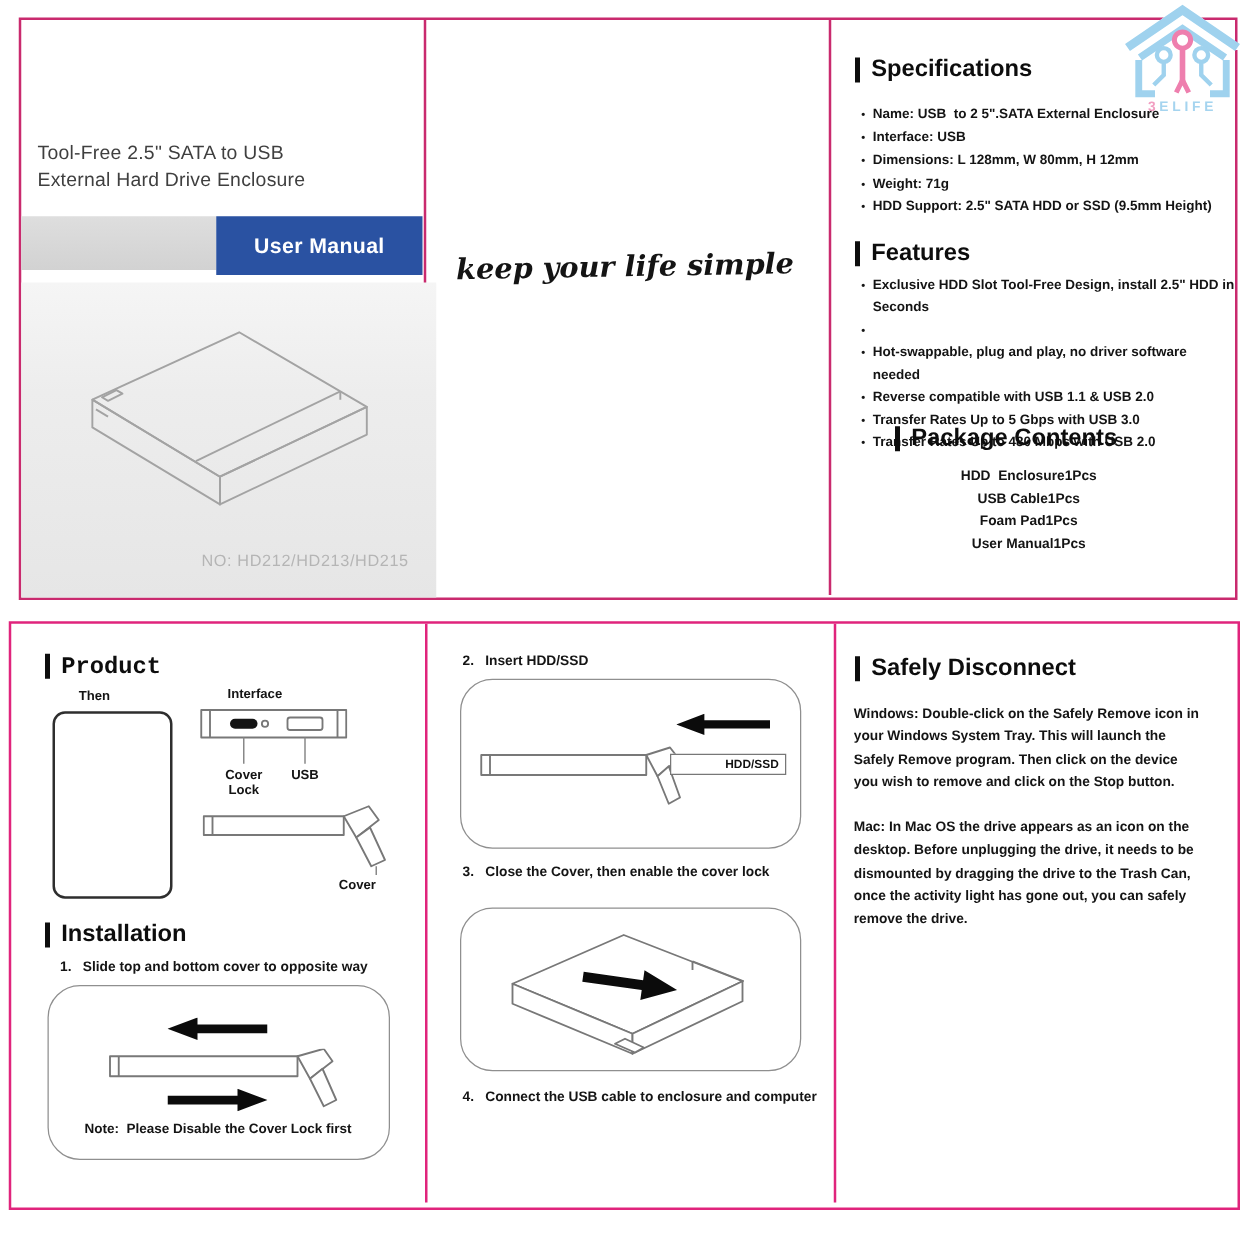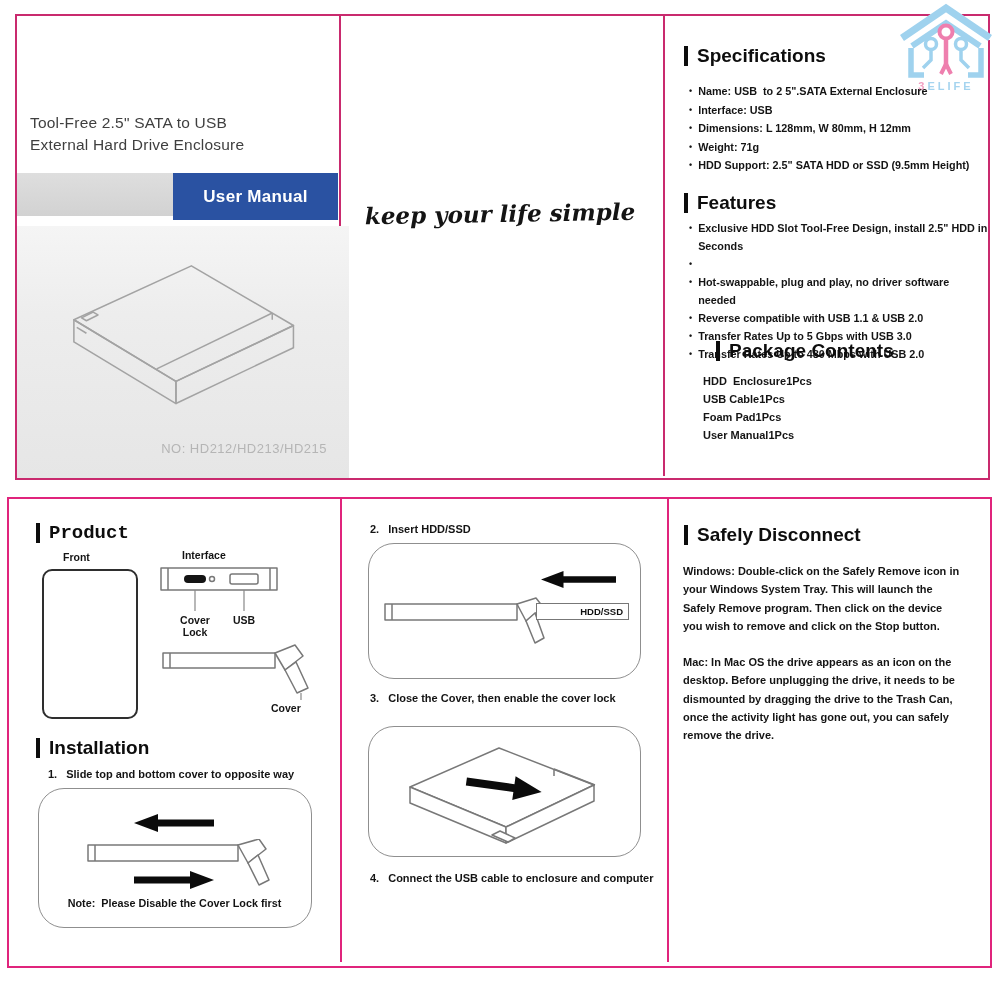--- a/index.html
+++ b/index.html
@@ -33,7 +33,7 @@
   .pre{white-space:pre-wrap;}
   
   .pkg{font-size:11px;font-weight:700;color:#141414;}
-  .pkg .row{display:flex;justify-content:flex-start;line-height:18px;}
+  .pkg .row{display:flex;justify-content:center;line-height:18px;}
   
   .lbl{font-size:10.5px;font-weight:700;color:#141414;}
   .step{display:flex;gap:9px;font-size:11px;font-weight:700;color:#141414;}

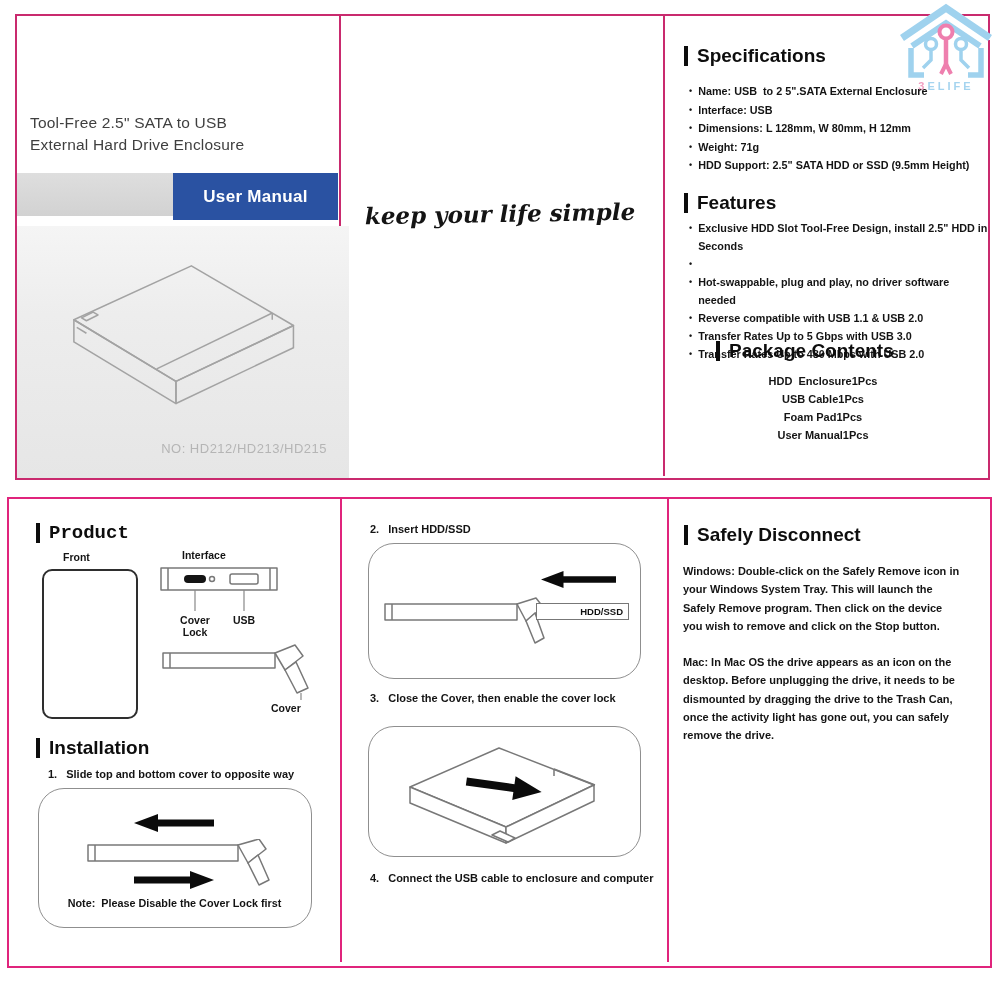--- a/index.html
+++ b/index.html
@@ -189,7 +189,7 @@
     <span class="bar"></span>
     <span>Product</span>
   </div>
-  <div class="abs lbl" style="left:63px;top:551px;">Front</div>
+  <div class="abs lbl" style="left:63px;top:551px;">Then</div>
   <div class="abs" style="left:42px;top:569px;width:92px;height:146px;border:2px solid #2e2e2e;border-radius:10px;background:#fff;"></div>
 
   <div class="abs lbl" style="left:182px;top:549px;">Interface</div>

